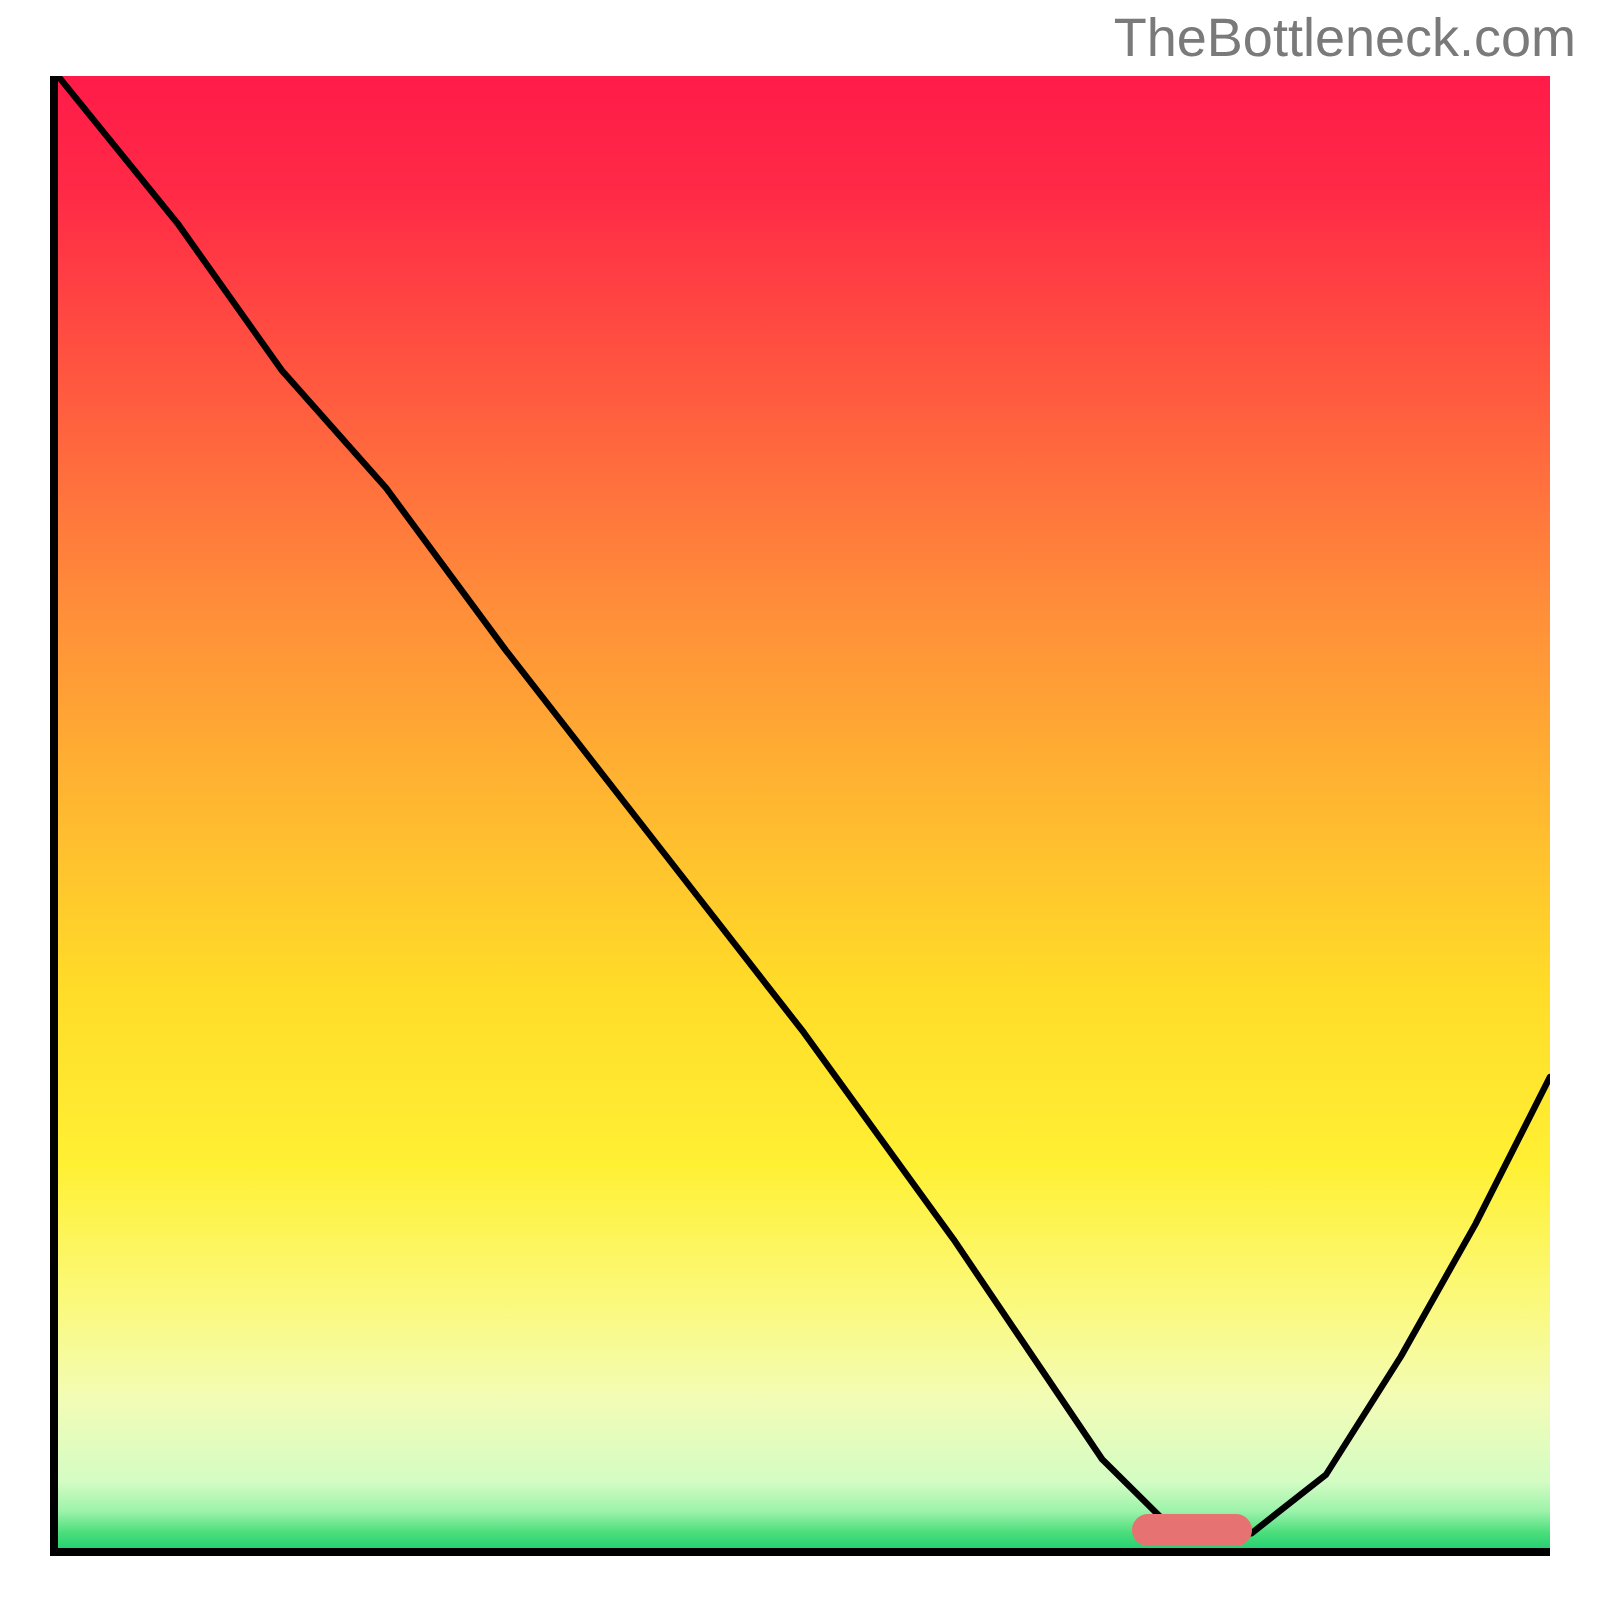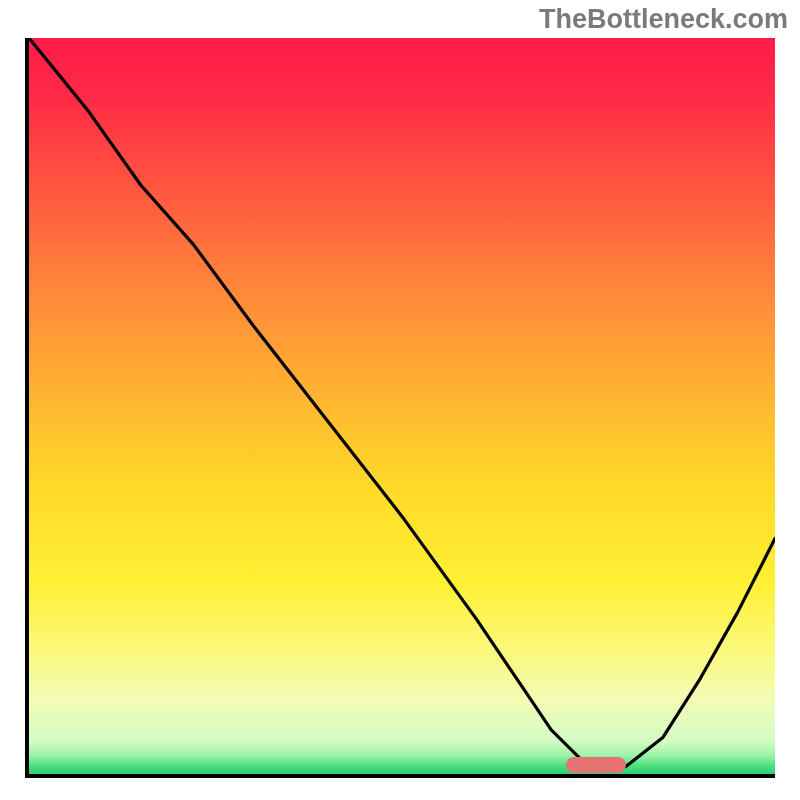--- a/index.html
+++ b/index.html
@@ -21,7 +21,7 @@
     top: 4px;
     right: 12px;
     font-size: 27px;
-    font-weight: 700;
+    font-weight: 400;
     color: #7a7a7a;
     letter-spacing: 0;
     user-select: none;

